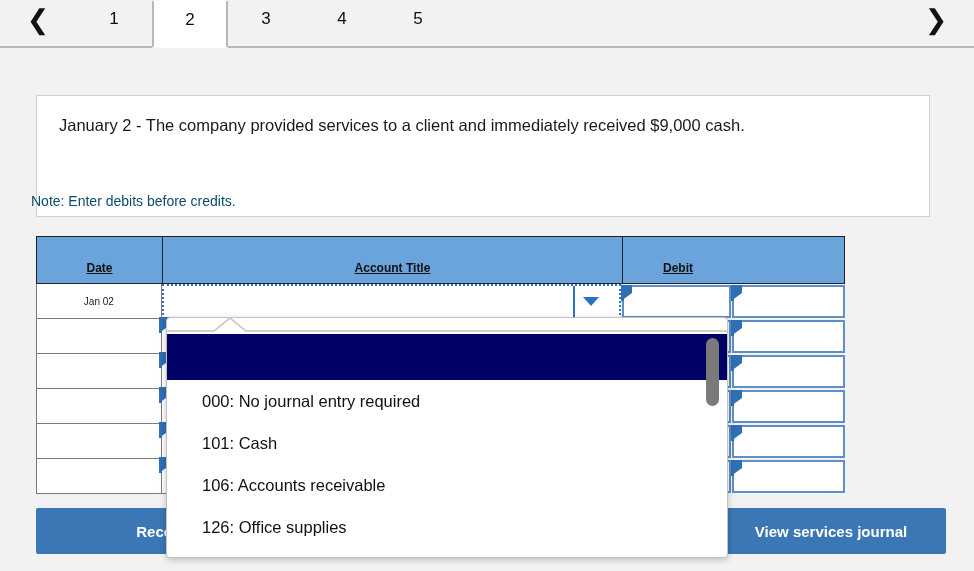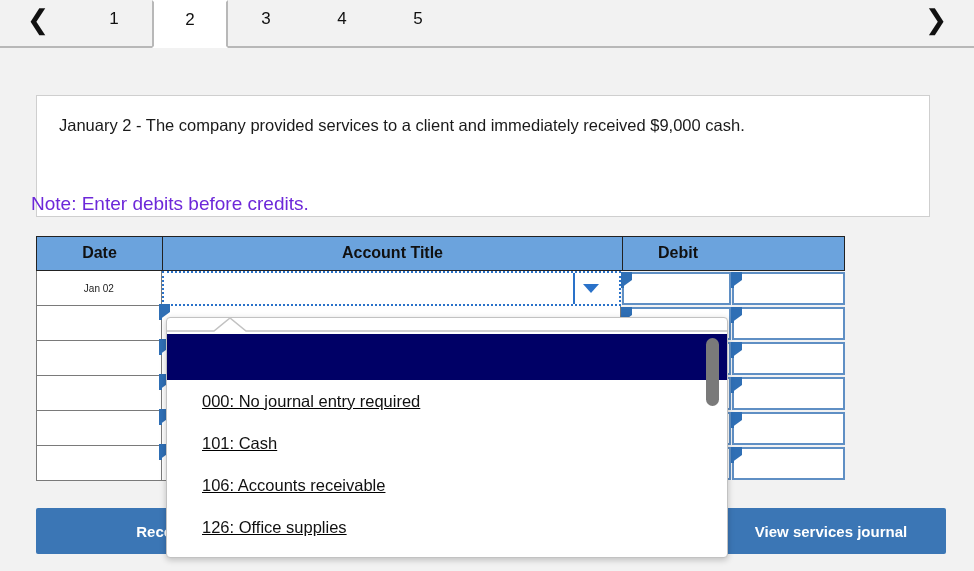--- a/index.html
+++ b/index.html
@@ -50,7 +50,7 @@
   
   .note {
     position: absolute; left: 31px; top: 193px;
-    font-size: 19px; color: #6d28d9;
+    font-size: 14px; color: #0c4a6e;
   }
 
   

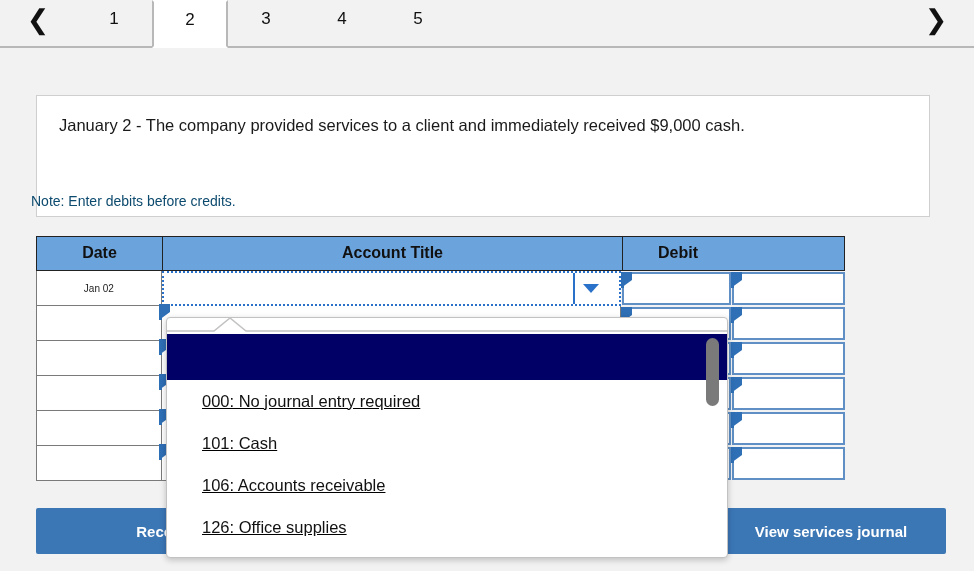--- a/index.html
+++ b/index.html
@@ -57,8 +57,8 @@
   .table { position: absolute; left: 36px; top: 236px; width: 809px; }
   .thead { display: flex; background: #6ba3dd; border: 1px solid #222; }
   .th {
-    font-size: 16px; font-weight: bold; color: #111; text-align: center;
-    padding: 7px 0 8px; border-right: 1px solid #222;
+    font-size: 12px; font-weight: bold; color: #111; text-align: center;
+    padding: 24px 0 8px; border-right: 1px solid #222; text-decoration: underline;
   }
   .th:last-child { border-right: none; }
   .c-date   { width: 126px; }

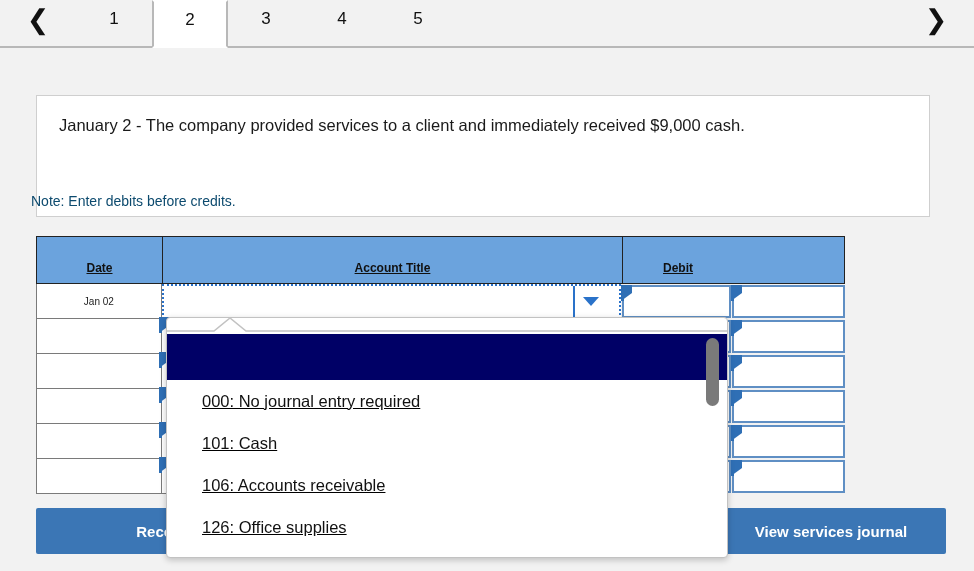--- a/index.html
+++ b/index.html
@@ -133,7 +133,7 @@
     position: absolute; left: 166px; top: 316px; width: 562px; height: 16px;
     z-index: 51; pointer-events: none;
   }
-  .dd-list { position: absolute; left: 0; top: 16px; right: 0; bottom: 0; text-decoration: underline; }
+  .dd-list { position: absolute; left: 0; top: 16px; right: 0; bottom: 0; }
   .dd-item {
     height: 42px; display: flex; align-items: center;
     padding-left: 35px; font-size: 16.5px; color: #111;

